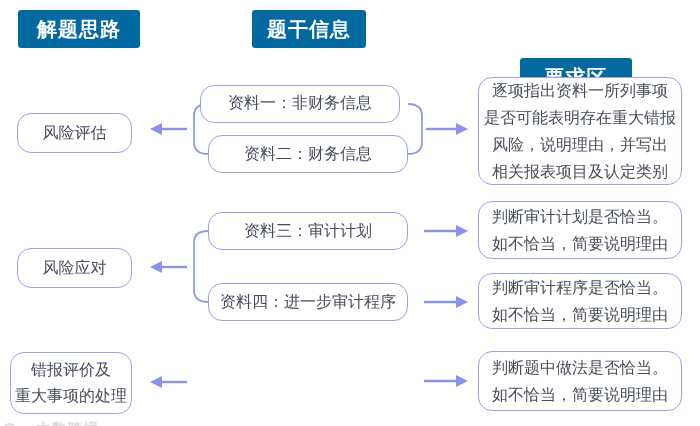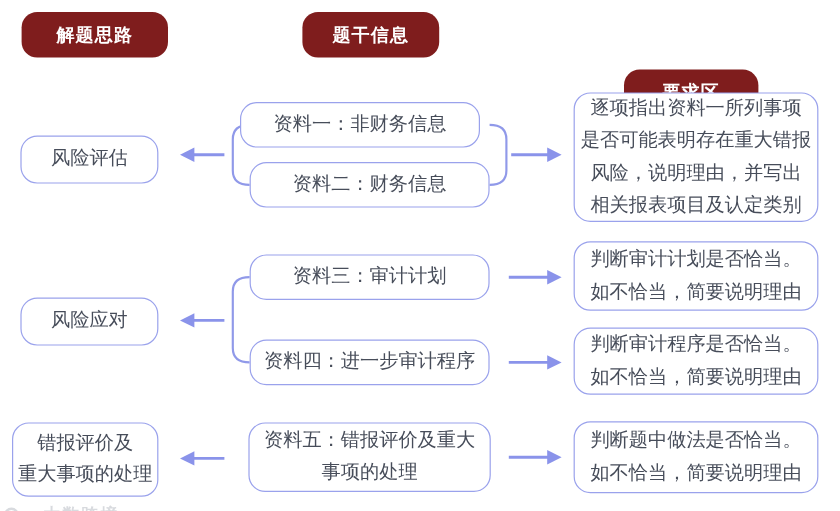--- a/index.html
+++ b/index.html
@@ -9,8 +9,8 @@
   }
   .connectors { position:absolute; left:0; top:0; width:700px; height:426px; pointer-events:none; }
   .hdr {
-    position:absolute; top:10px; height:38px; background:#7f1d1d; border-radius:13px;
-    color:#ffffff; font-weight:bold; font-size:15px;
+    position:absolute; top:10px; height:38px; background:#0369a1; border-radius:3px;
+    color:#ffffff; font-weight:bold; font-size:20px;
     display:flex; align-items:center; justify-content:center; letter-spacing:1px;
   }
   .box {

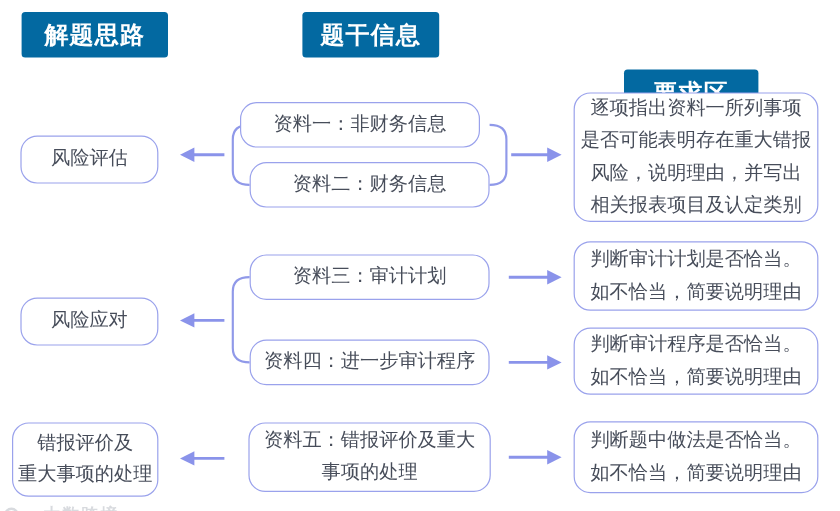--- a/index.html
+++ b/index.html
@@ -89,8 +89,6 @@
   <div class="box" style="left:208px; top:135px; width:200px; height:38px;">资料二：财务信息</div>
   <div class="box" style="left:208px; top:212px; width:200px; height:38px;">资料三：审计计划</div>
   <div class="box" style="left:208px; top:283px; width:200px; height:38px;">资料四：进一步审计程序</div>
-  <div class="box" style="left:207px; top:352px; width:202px; height:58px;">资料五：错报评价及重大
-事项的处理</div>
 
   <div class="box req" style="left:478px; top:77px; width:204px; height:108px;">逐项指出资料一所列事项
 是否可能表明存在重大错报

